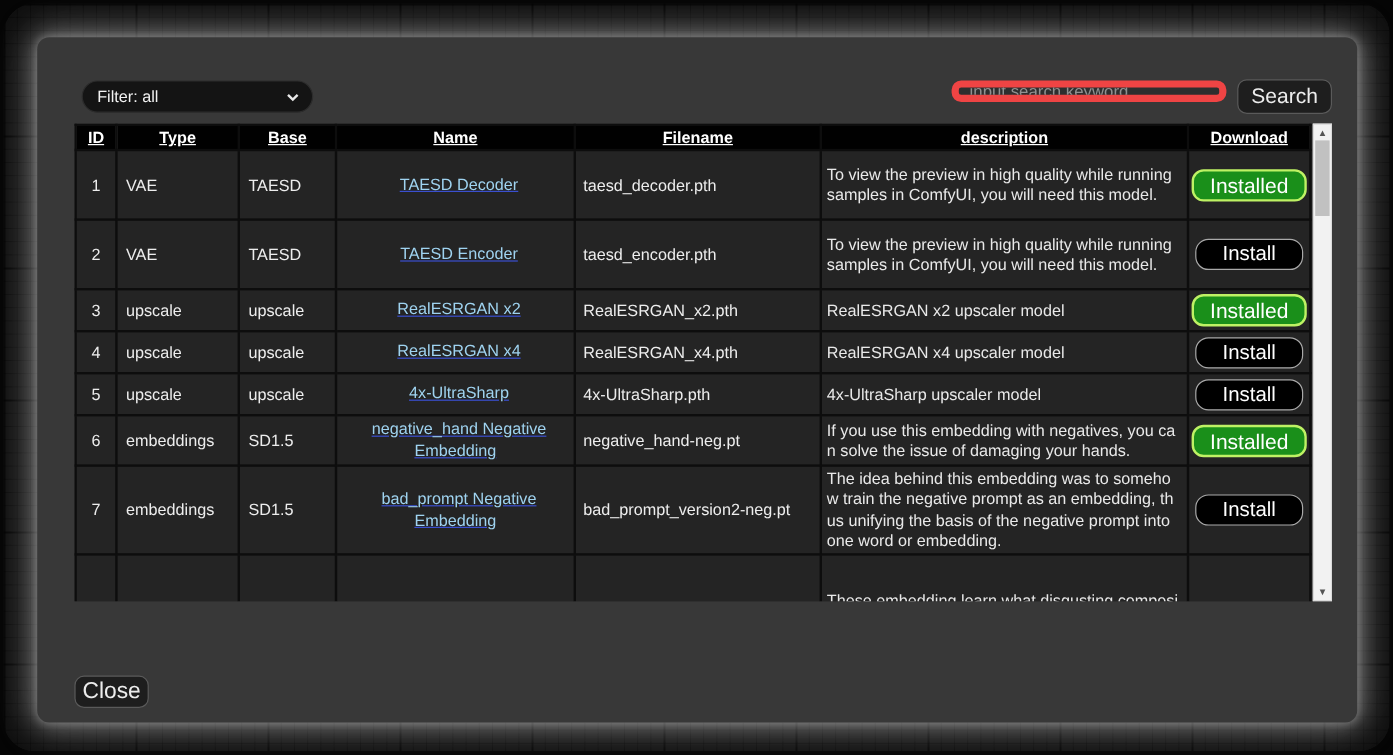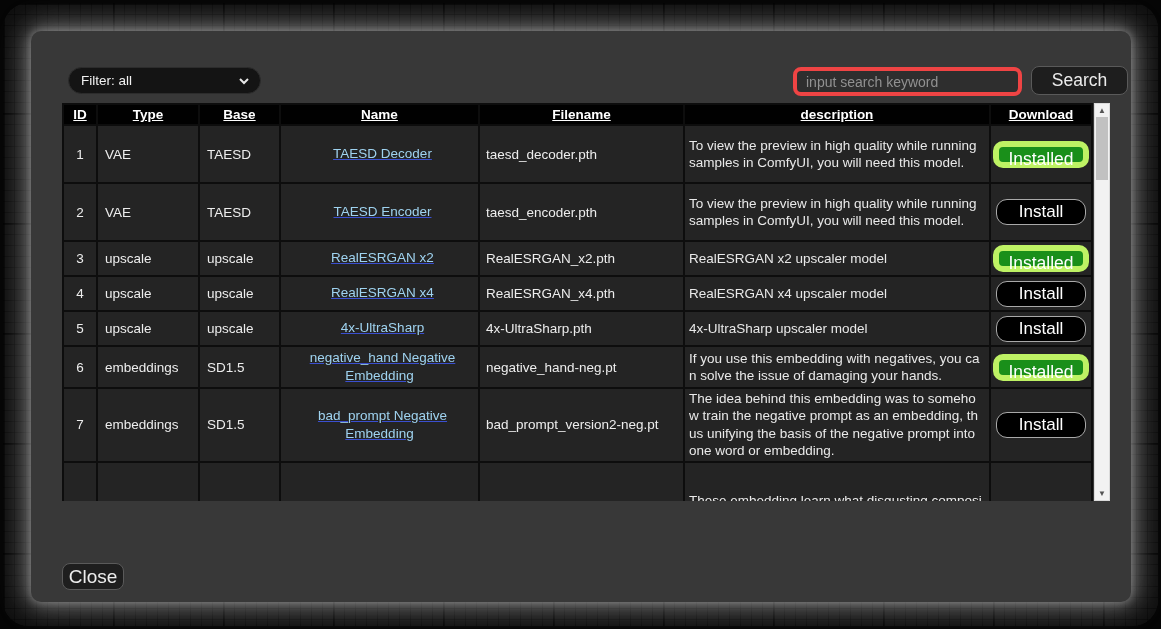--- a/index.html
+++ b/index.html
@@ -23,8 +23,8 @@
   .filter .lbl{flex:1;}
   .filter svg{width:12px;height:12px;stroke:#e8e8e8;stroke-width:2;fill:none;}
   
-  .search-input{position:absolute;left:762px;top:36px;width:229px;height:29px;background:#2e2e2e;
-    border:4px solid #ef4444;border-radius:8px;color:#e8e8e8;font-size:14px;padding:0 9px;
+  .search-input{position:absolute;left:762px;top:36px;width:229px;height:18px;background:#2e2e2e;
+    border:6px solid #ef4444;border-radius:8px;color:#e8e8e8;font-size:14px;padding:0 9px;
     box-sizing:border-box;font-family:"Liberation Sans","DejaVu Sans",sans-serif;}
   .search-input::placeholder{color:#919191;}
   .btn{background:#1e1e1e;border:1px solid #5a5a5a;border-radius:8px;color:#ececec;

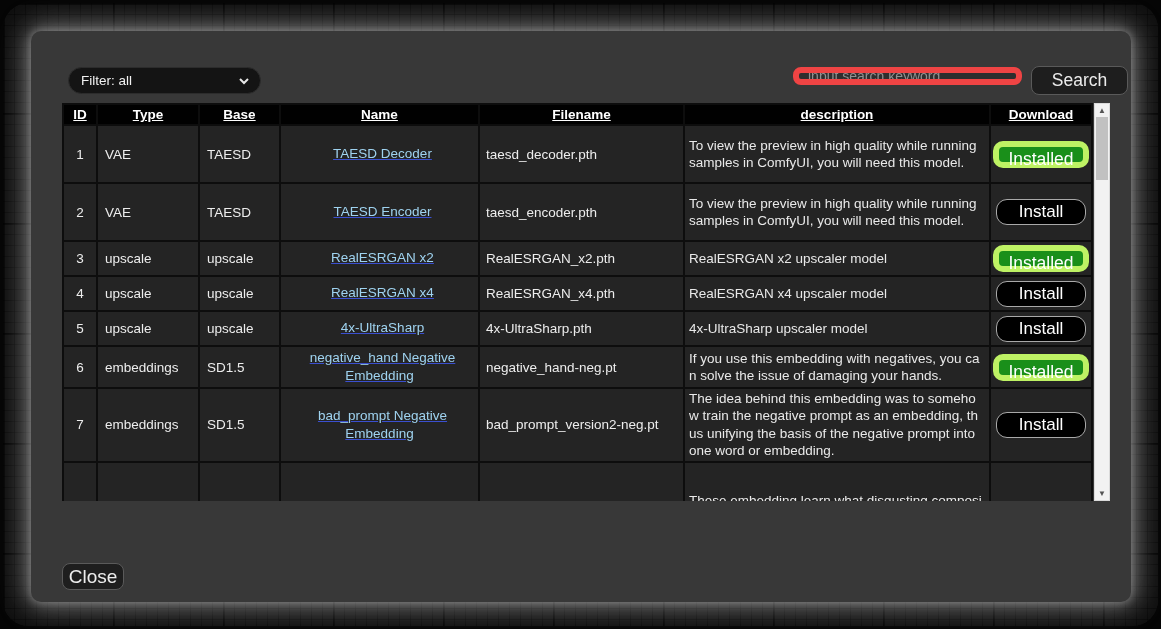--- a/index.html
+++ b/index.html
@@ -29,7 +29,7 @@
   .search-input::placeholder{color:#919191;}
   .btn{background:#1e1e1e;border:1px solid #5a5a5a;border-radius:8px;color:#ececec;
     font-family:"Liberation Sans","DejaVu Sans",sans-serif;cursor:pointer;}
-  .search-btn{position:absolute;left:1000px;top:35px;width:97px;height:29px;font-size:17.5px;padding:0;}
+  .search-btn{position:absolute;left:1000px;top:35px;width:79px;height:29px;font-size:17.5px;padding:0;}
   .close-btn{position:absolute;left:31px;top:532px;width:62px;height:27px;font-size:19px;padding:0;}
   
   .table-wrap{position:absolute;left:31px;top:72px;width:1048px;height:398px;overflow:hidden;}

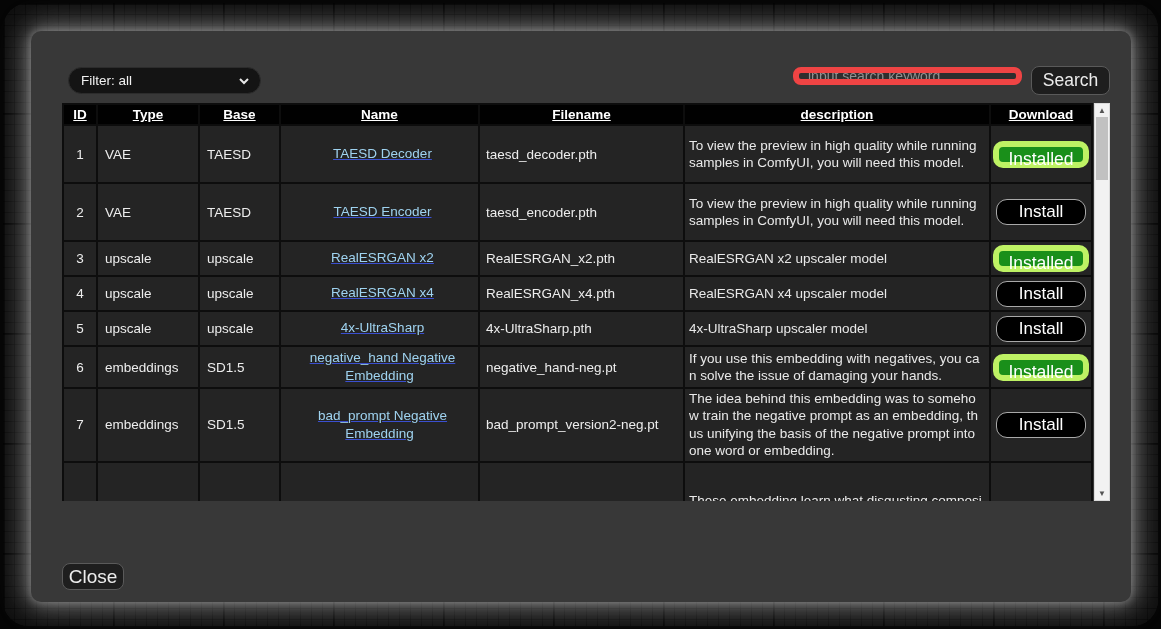--- a/index.html
+++ b/index.html
@@ -56,7 +56,7 @@
     border-radius:11px;color:#fff;font-size:17px;height:26px;line-height:24px;padding:0;
     font-family:Liberation Sans, sans-serif;cursor:pointer;}
   .btn-installed{display:inline-block;width:99%;background:var(--installed-green,#1a8f1a);
-    border:6px solid #bef264;border-radius:10px;color:#fff;font-size:17.5px;height:27px;
+    border:2px solid #bef264;border-radius:10px;color:#fff;font-size:17.5px;height:27px;
     line-height:25px;padding:0;font-family:"Liberation Sans","DejaVu Sans",sans-serif;cursor:pointer;}
   
   .sbar{position:absolute;right:0;top:30px;bottom:0;width:16px;background:#f2f2f2;

